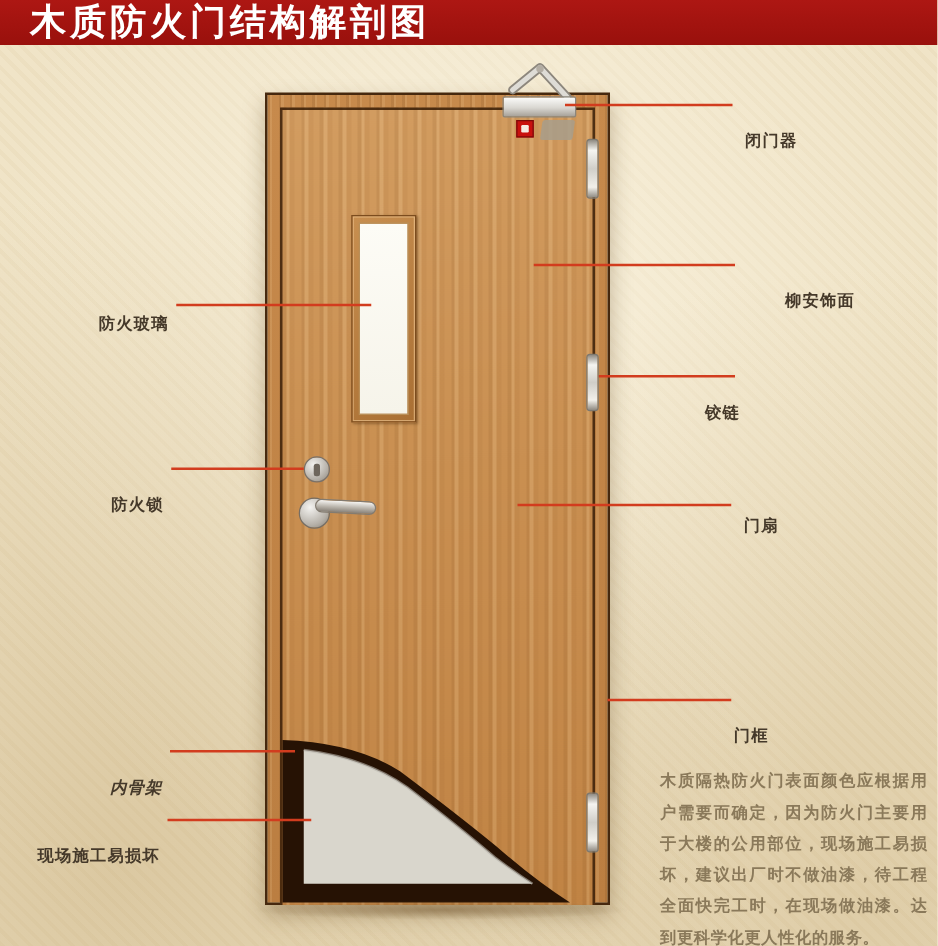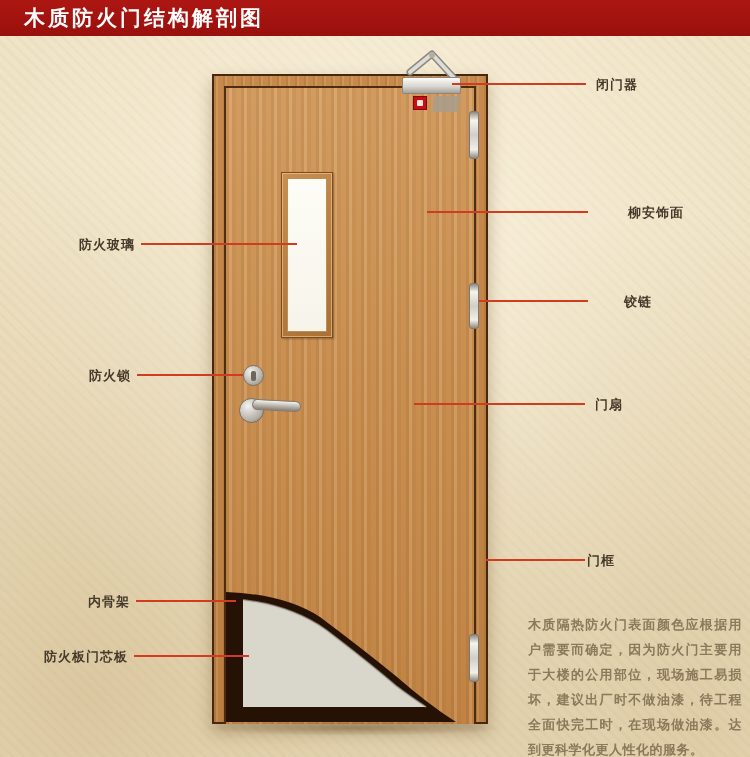--- a/index.html
+++ b/index.html
@@ -18,7 +18,7 @@
   .banner{
     left:0;top:10;width:750px;height:36px;
     background:linear-gradient(180deg,#ad1713,#99100c);
-    color:#fff;font-size:21px;font-weight:bold;line-height:36px;
+    color:#fff;font-size:29px;font-weight:bold;line-height:36px;
     padding-left:24px;letter-spacing:3px;
   }
   

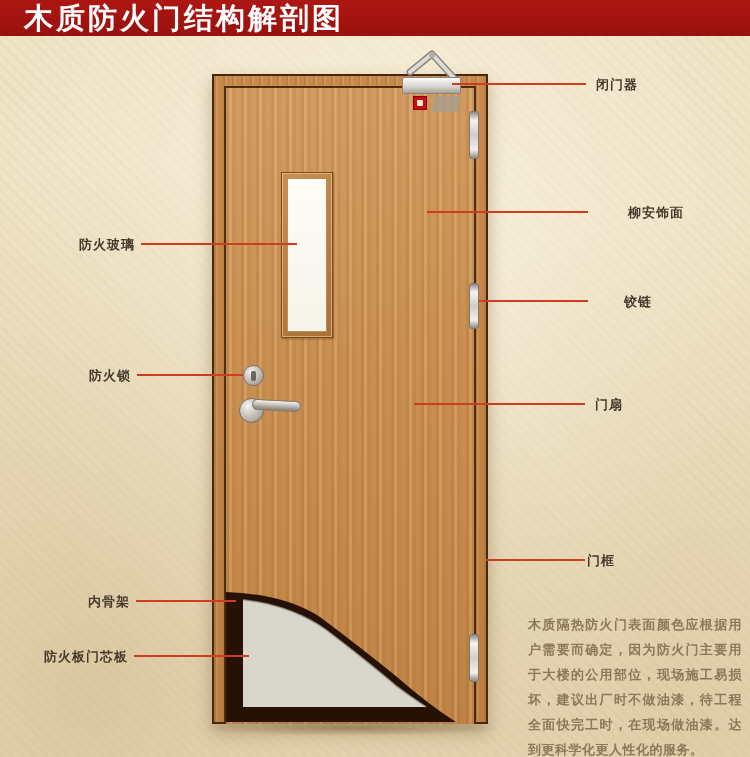--- a/index.html
+++ b/index.html
@@ -101,7 +101,7 @@
   
   .callout-label{
     position:absolute;font-size:13px;font-weight:bold;color:#45392a;
-    letter-spacing:1px;white-space:nowrap;
+    letter-spacing:1px;white-space:nowrap;margin-top:28px;
   }
   .leader{position:absolute;height:2px;background:#d23c1e;}
   .lbl-glass{right:615px;top:236px;}   .ln-glass{left:141px;top:243px;width:156px;}

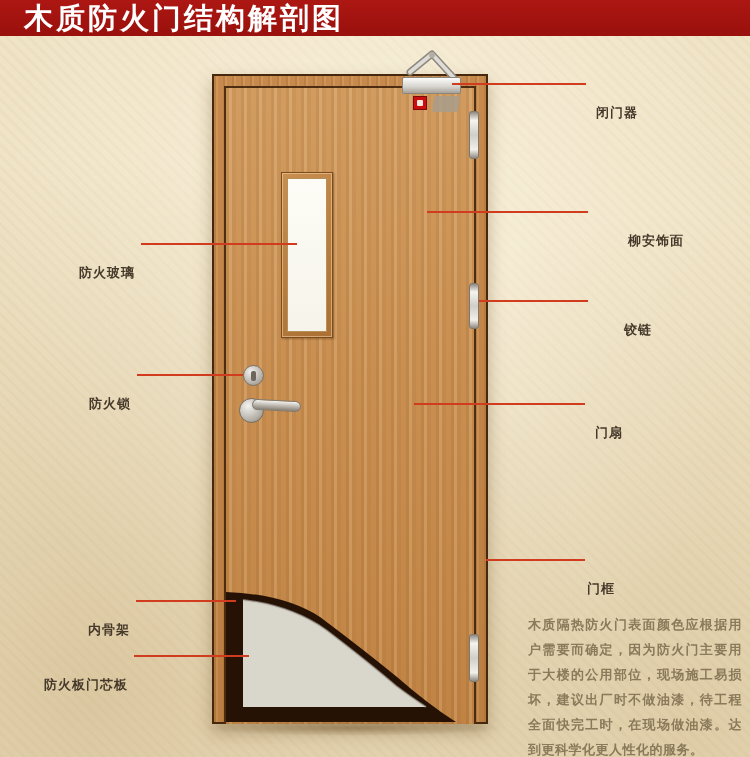--- a/index.html
+++ b/index.html
@@ -104,7 +104,7 @@
     letter-spacing:1px;white-space:nowrap;margin-top:28px;
   }
   .leader{position:absolute;height:2px;background:#d23c1e;}
-  .lbl-glass{right:615px;top:236px;}   .ln-glass{left:141px;top:243px;width:156px;}
+  .lbl-glass{right:615px;top:222px;}   .ln-glass{left:141px;top:243px;width:156px;}
   .lbl-lock{right:619px;top:367px;}    .ln-lock{left:137px;top:374px;width:106px;}
   .lbl-skel{right:620px;top:593px;}    .ln-skel{left:136px;top:600px;width:100px;}
   .lbl-core{right:622px;top:648px;}    .ln-core{left:134px;top:655px;width:115px;}

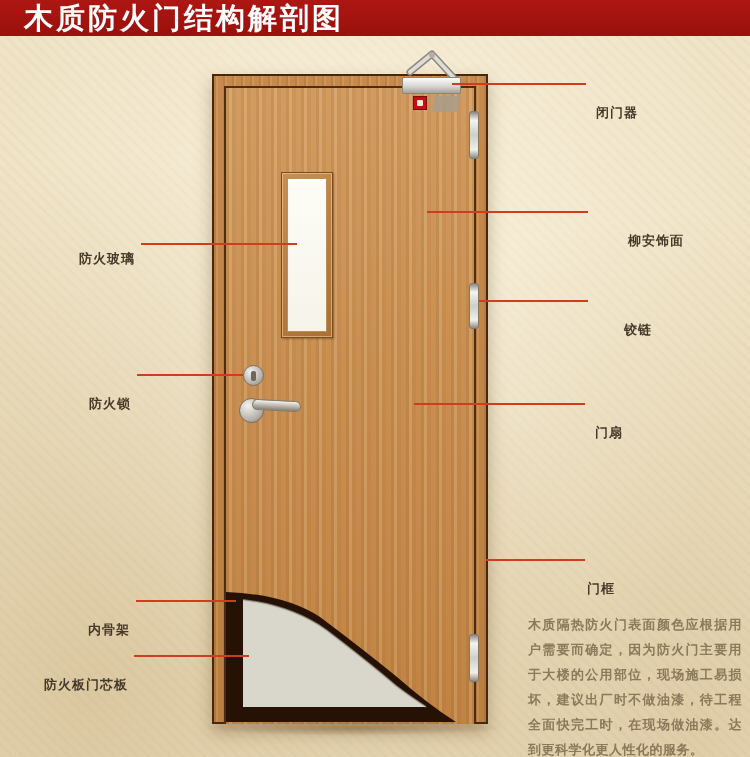--- a/index.html
+++ b/index.html
@@ -110,7 +110,7 @@
   .lbl-core{right:622px;top:648px;}    .ln-core{left:134px;top:655px;width:115px;}
   .lbl-closer{left:596px;top:76px;}    .ln-closer{left:452px;top:83px;width:134px;}
   .lbl-veneer{left:628px;top:204px;}   .ln-veneer{left:427px;top:211px;width:161px;}
-  .lbl-hinge{left:624px;top:293px;}    .ln-hinge{left:479px;top:300px;width:109px;}
+  .lbl-hinge{left:564px;top:293px;}    .ln-hinge{left:479px;top:300px;width:109px;}
   .lbl-leaf{left:595px;top:396px;}     .ln-leaf{left:414px;top:403px;width:171px;}
   .lbl-frame{left:587px;top:552px;}    .ln-frame{left:486px;top:559px;width:99px;}
   

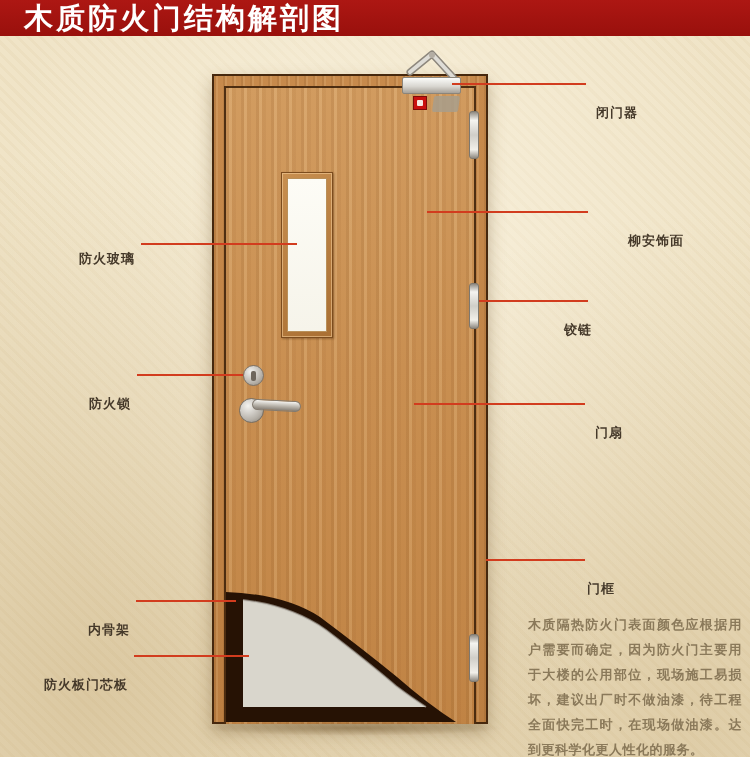--- a/index.html
+++ b/index.html
@@ -111,7 +111,7 @@
   .lbl-closer{left:596px;top:76px;}    .ln-closer{left:452px;top:83px;width:134px;}
   .lbl-veneer{left:628px;top:204px;}   .ln-veneer{left:427px;top:211px;width:161px;}
   .lbl-hinge{left:564px;top:293px;}    .ln-hinge{left:479px;top:300px;width:109px;}
-  .lbl-leaf{left:595px;top:396px;}     .ln-leaf{left:414px;top:403px;width:171px;}
+  .lbl-leaf{left:595px;top:384px;}     .ln-leaf{left:414px;top:403px;width:171px;}
   .lbl-frame{left:587px;top:552px;}    .ln-frame{left:486px;top:559px;width:99px;}
   
   .description{

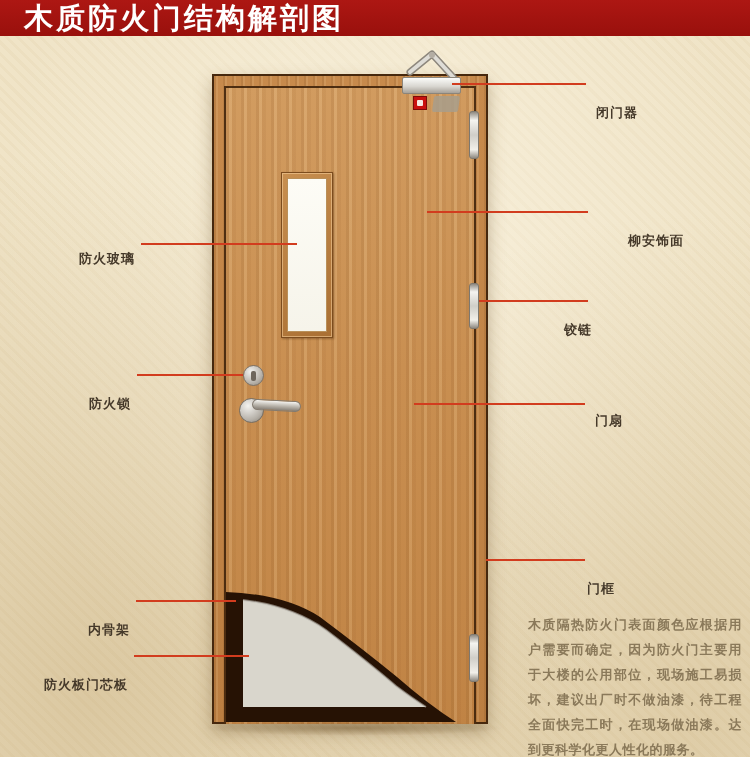--- a/index.html
+++ b/index.html
@@ -106,7 +106,7 @@
   .leader{position:absolute;height:2px;background:#d23c1e;}
   .lbl-glass{right:615px;top:222px;}   .ln-glass{left:141px;top:243px;width:156px;}
   .lbl-lock{right:619px;top:367px;}    .ln-lock{left:137px;top:374px;width:106px;}
-  .lbl-skel{right:620px;top:593px;}    .ln-skel{left:136px;top:600px;width:100px;}
+  .lbl-skel{right:620px;top:593px;font-style:italic;}    .ln-skel{left:136px;top:600px;width:100px;}
   .lbl-core{right:622px;top:648px;}    .ln-core{left:134px;top:655px;width:115px;}
   .lbl-closer{left:596px;top:76px;}    .ln-closer{left:452px;top:83px;width:134px;}
   .lbl-veneer{left:628px;top:204px;}   .ln-veneer{left:427px;top:211px;width:161px;}

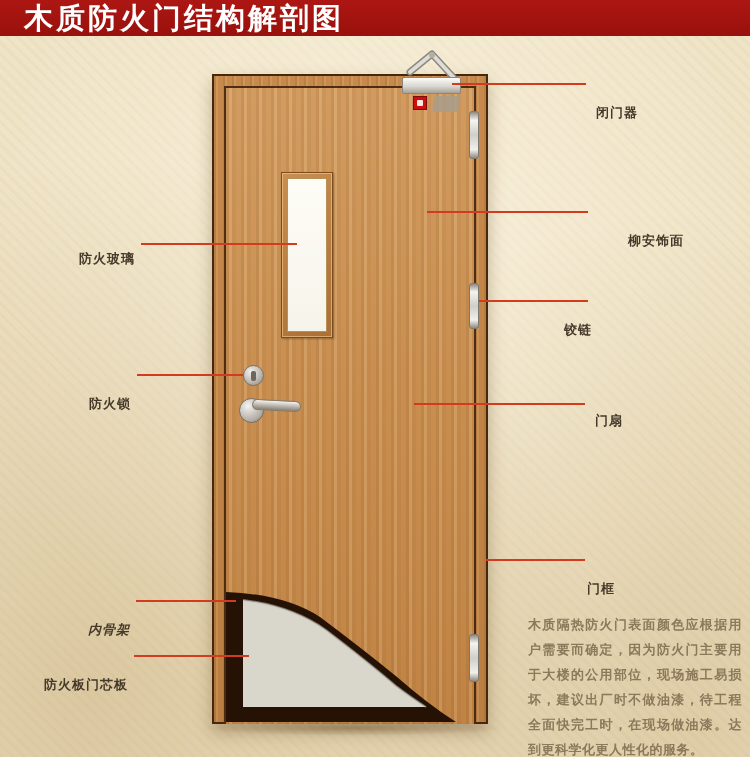--- a/index.html
+++ b/index.html
@@ -171,7 +171,7 @@
   <span class="callout-label lbl-skel">内骨架</span>
   <span class="leader ln-skel"></span>
 
-  <span class="callout-label lbl-core">防火板门芯板</span>
+  <span class="callout-label lbl-core">现场施工易损坏</span>
   <span class="leader ln-core"></span>
 
   <span class="callout-label lbl-closer">闭门器</span>

